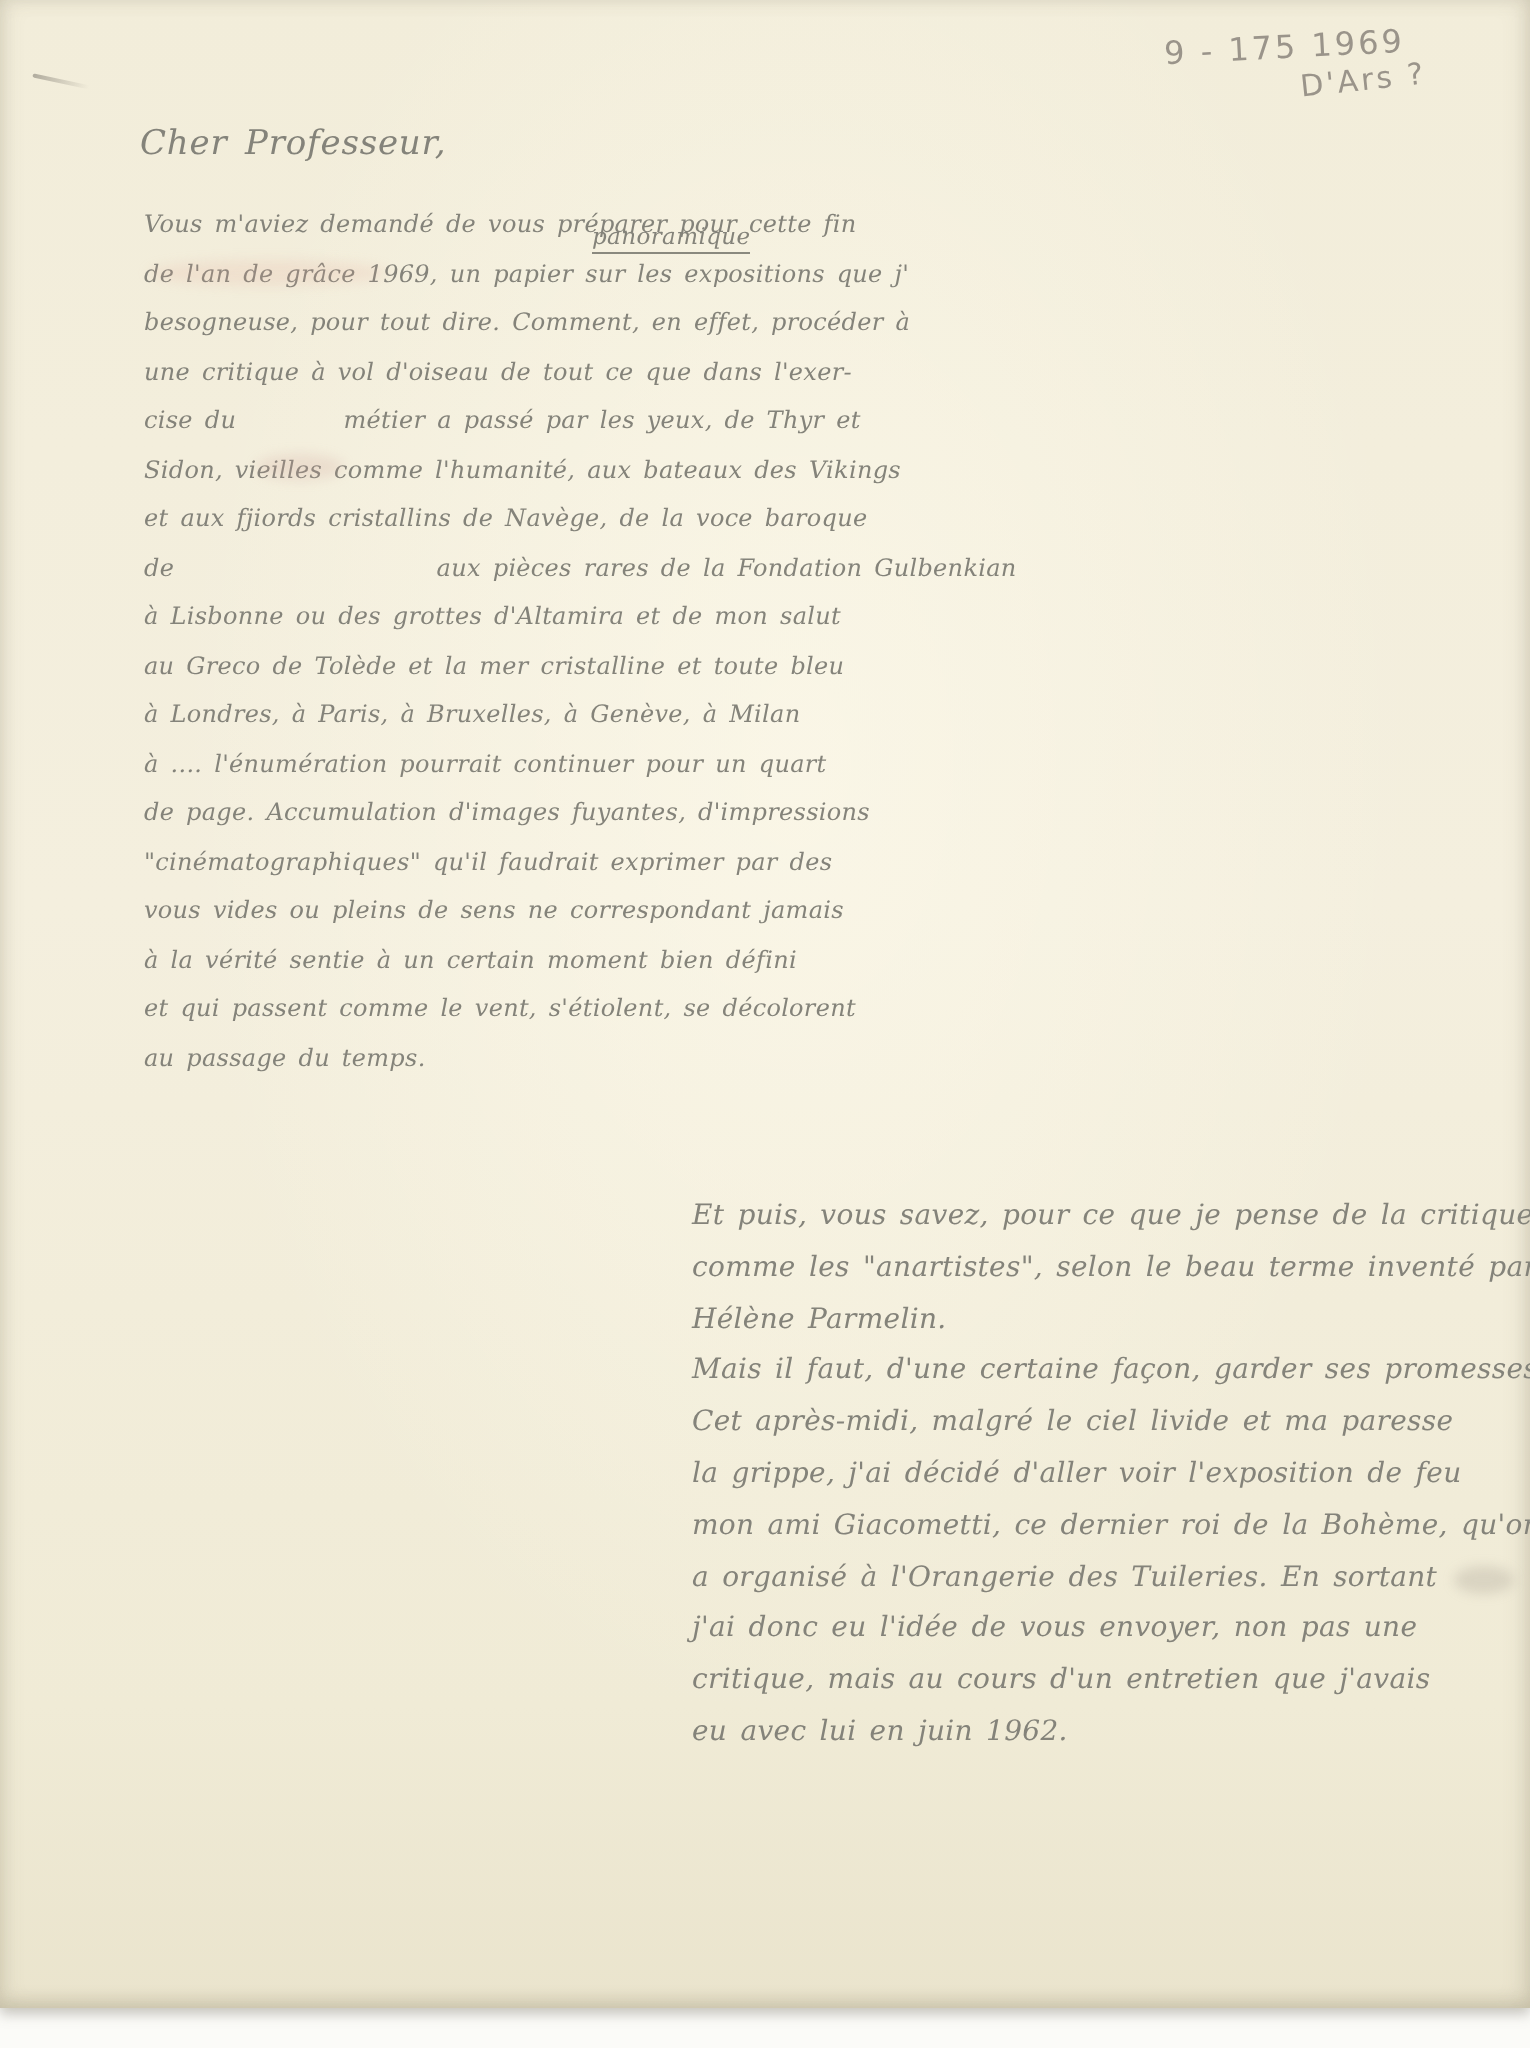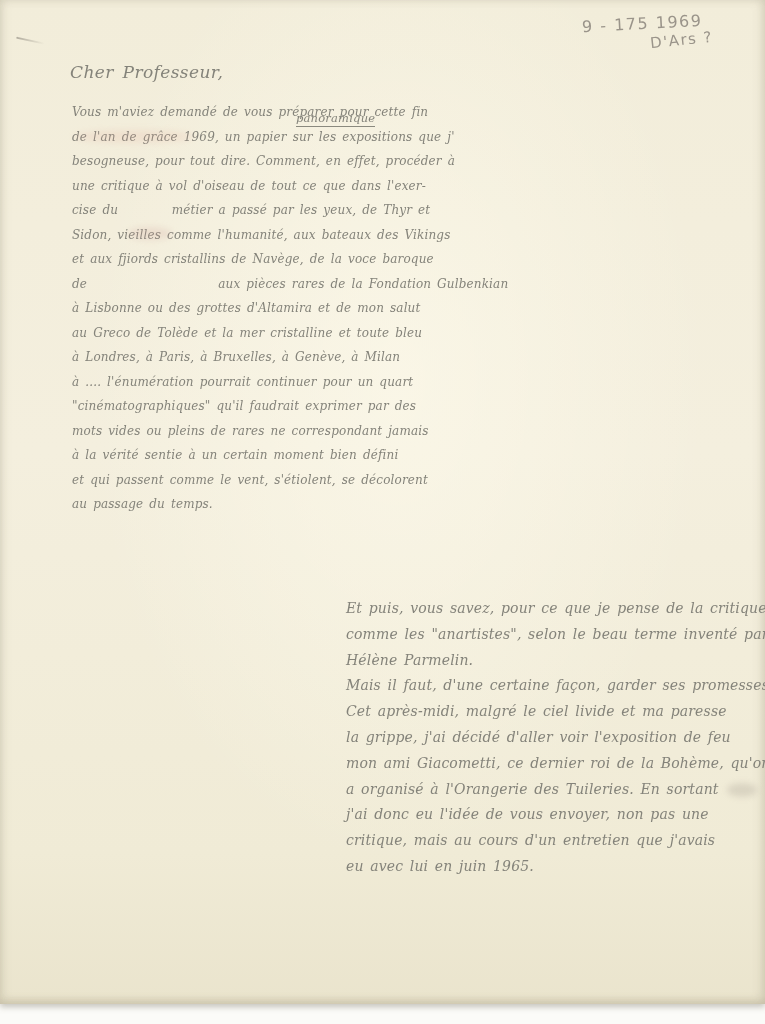--- a/index.html
+++ b/index.html
@@ -88,6 +88,7 @@
         <div class="line">au Greco de Tolède et la mer cristalline et toute bleu</div>
         <div class="line">à Londres, à Paris, à Bruxelles, à Genève, à Milan</div>
         <div class="line">à .... l'énumération pourrait continuer pour un quart</div>
+        <div class="line">de page. Accumulation d'images fuyantes, d'impressions</div>
         <div class="line">"cinématographiques" qu'il faudrait exprimer par des</div>
         <div class="line">mots vides ou pleins de rares ne correspondant jamais</div>
         <div class="line">à la vérité sentie à un certain moment bien défini</div>

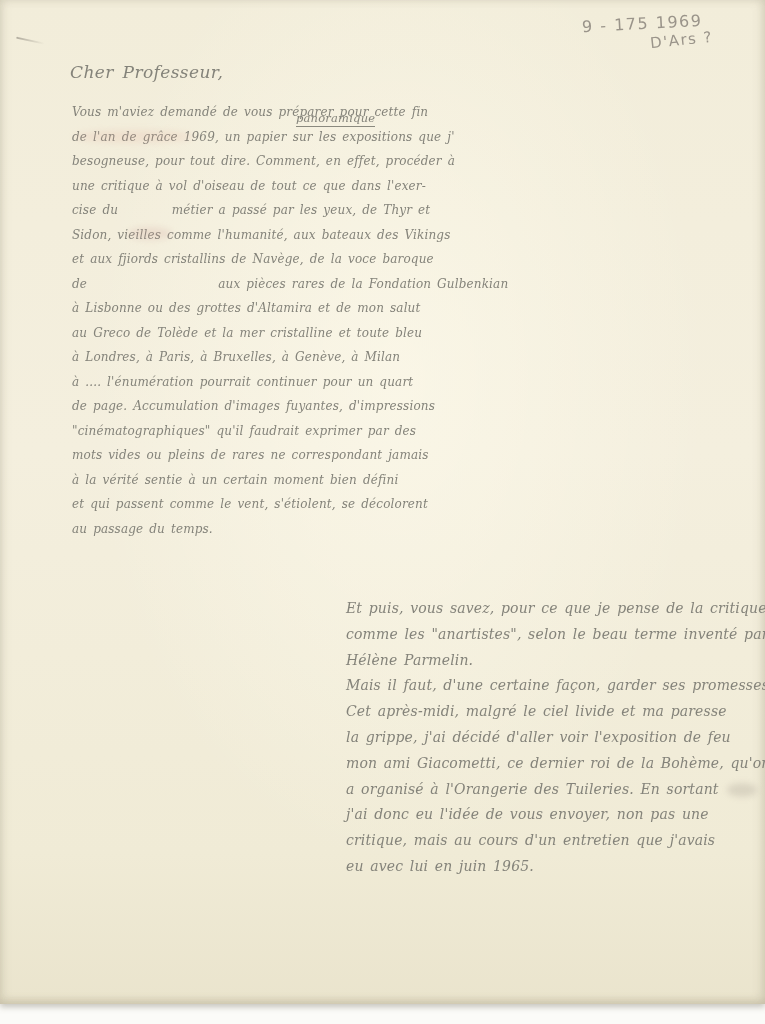--- a/index.html
+++ b/index.html
@@ -90,7 +90,7 @@
         <div class="line">à .... l'énumération pourrait continuer pour un quart</div>
         <div class="line">de page. Accumulation d'images fuyantes, d'impressions</div>
         <div class="line">"cinématographiques" qu'il faudrait exprimer par des</div>
-        <div class="line">mots vides ou pleins de rares ne correspondant jamais</div>
+        <div class="line">vous vides ou pleins de sens ne correspondant jamais</div>
         <div class="line">à la vérité sentie à un certain moment bien défini</div>
         <div class="line">et qui passent comme le vent, s'étiolent, se décolorent</div>
         <div class="line">au passage du temps.</div>

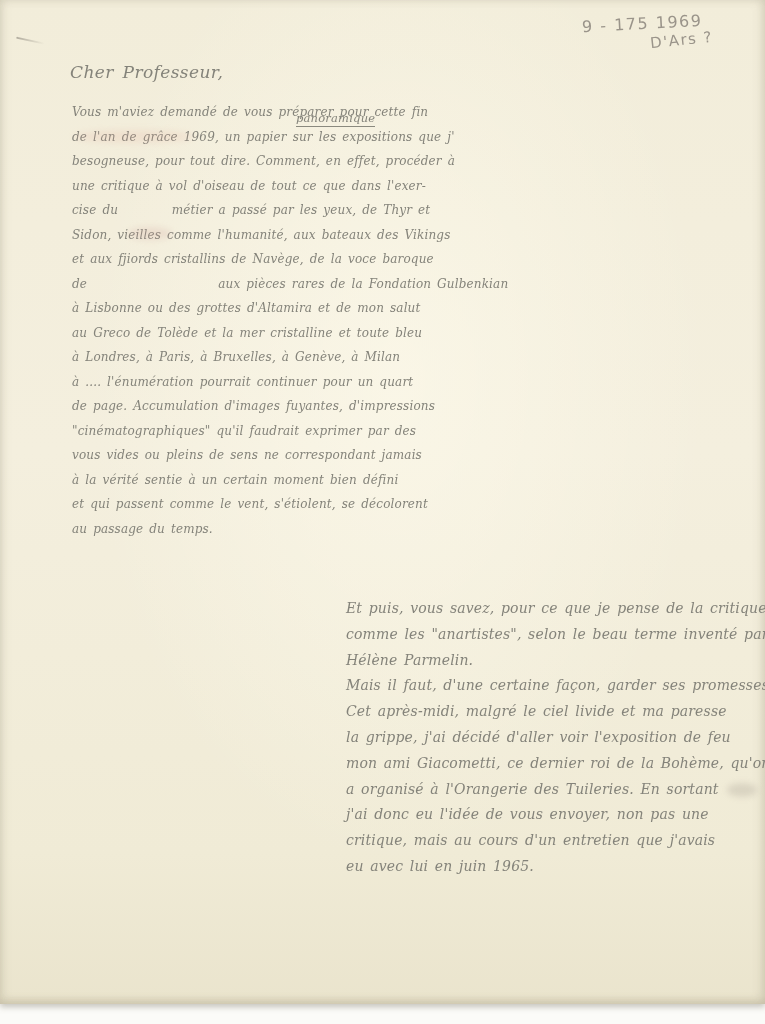--- a/index.html
+++ b/index.html
@@ -110,7 +110,7 @@
         <div class="line">a organisé à l'Orangerie des Tuileries. En sortant</div>
         <div class="line">j'ai donc eu l'idée de vous envoyer, non pas une</div>
         <div class="line">critique, mais au cours d'un entretien que j'avais</div>
-        <div class="line">eu avec lui en juin 1965.</div>
+        <div class="line">eu avec lui en juin 1962.</div>
       </div>
 
     <div class="smudge s1"></div>

